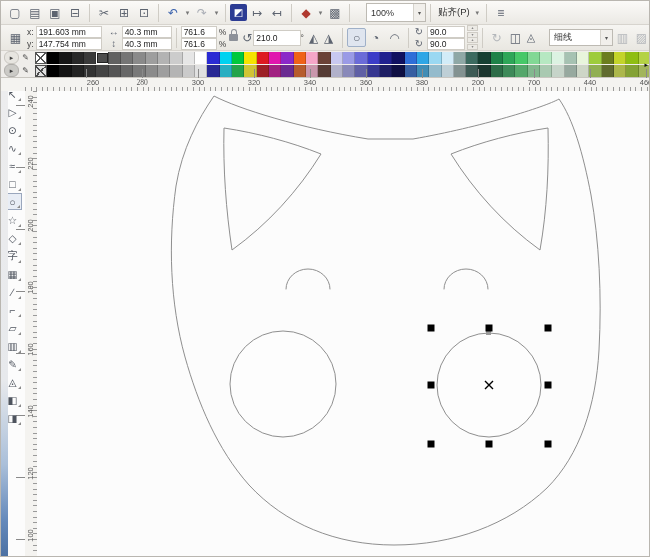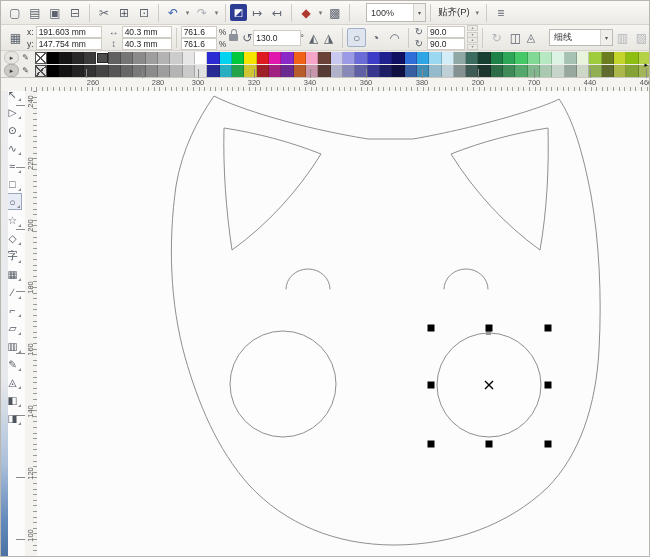--- a/index.html
+++ b/index.html
@@ -162,7 +162,7 @@
   </div>
   <span class="padlock"></span>
   <span class="pic" style="font-size:12px">↺</span>
-  <span class="pfield" style="width:46px;height:14px">130.0</span>
+  <span class="pfield" style="width:46px;height:14px">210.0</span>
   <span class="plab">°</span>
   <span class="pbtn">◭</span>
   <span class="pbtn" style="margin-left:-4px">◮</span>

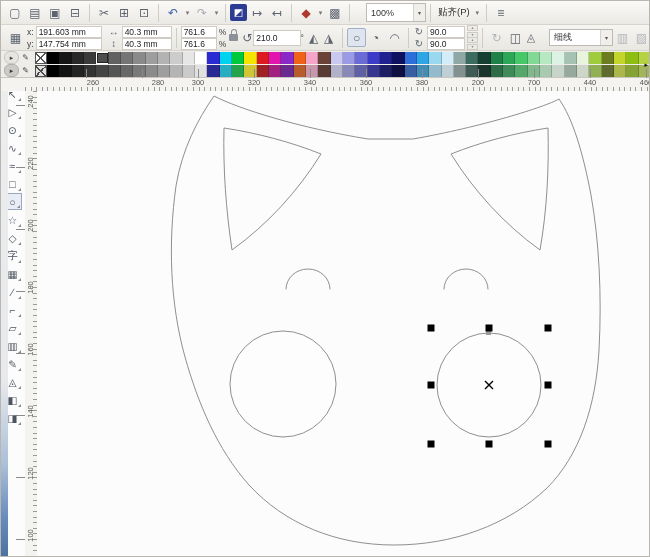--- a/index.html
+++ b/index.html
@@ -328,7 +328,7 @@
     </span>
     <span style="position: absolute; left: 117px; top: 0px;">
       <span class="maj" style="left: 0px;"></span>
-      <span class="rl" style="left: 16px;">280</span>
+      <span class="rl" style="left: 0px; font-family: Liberation Serif, serif;">280</span>
     </span>
     <span style="position: absolute; left: 173px; top: 0px;">
       <span class="maj" style="left: 0px;"></span>

